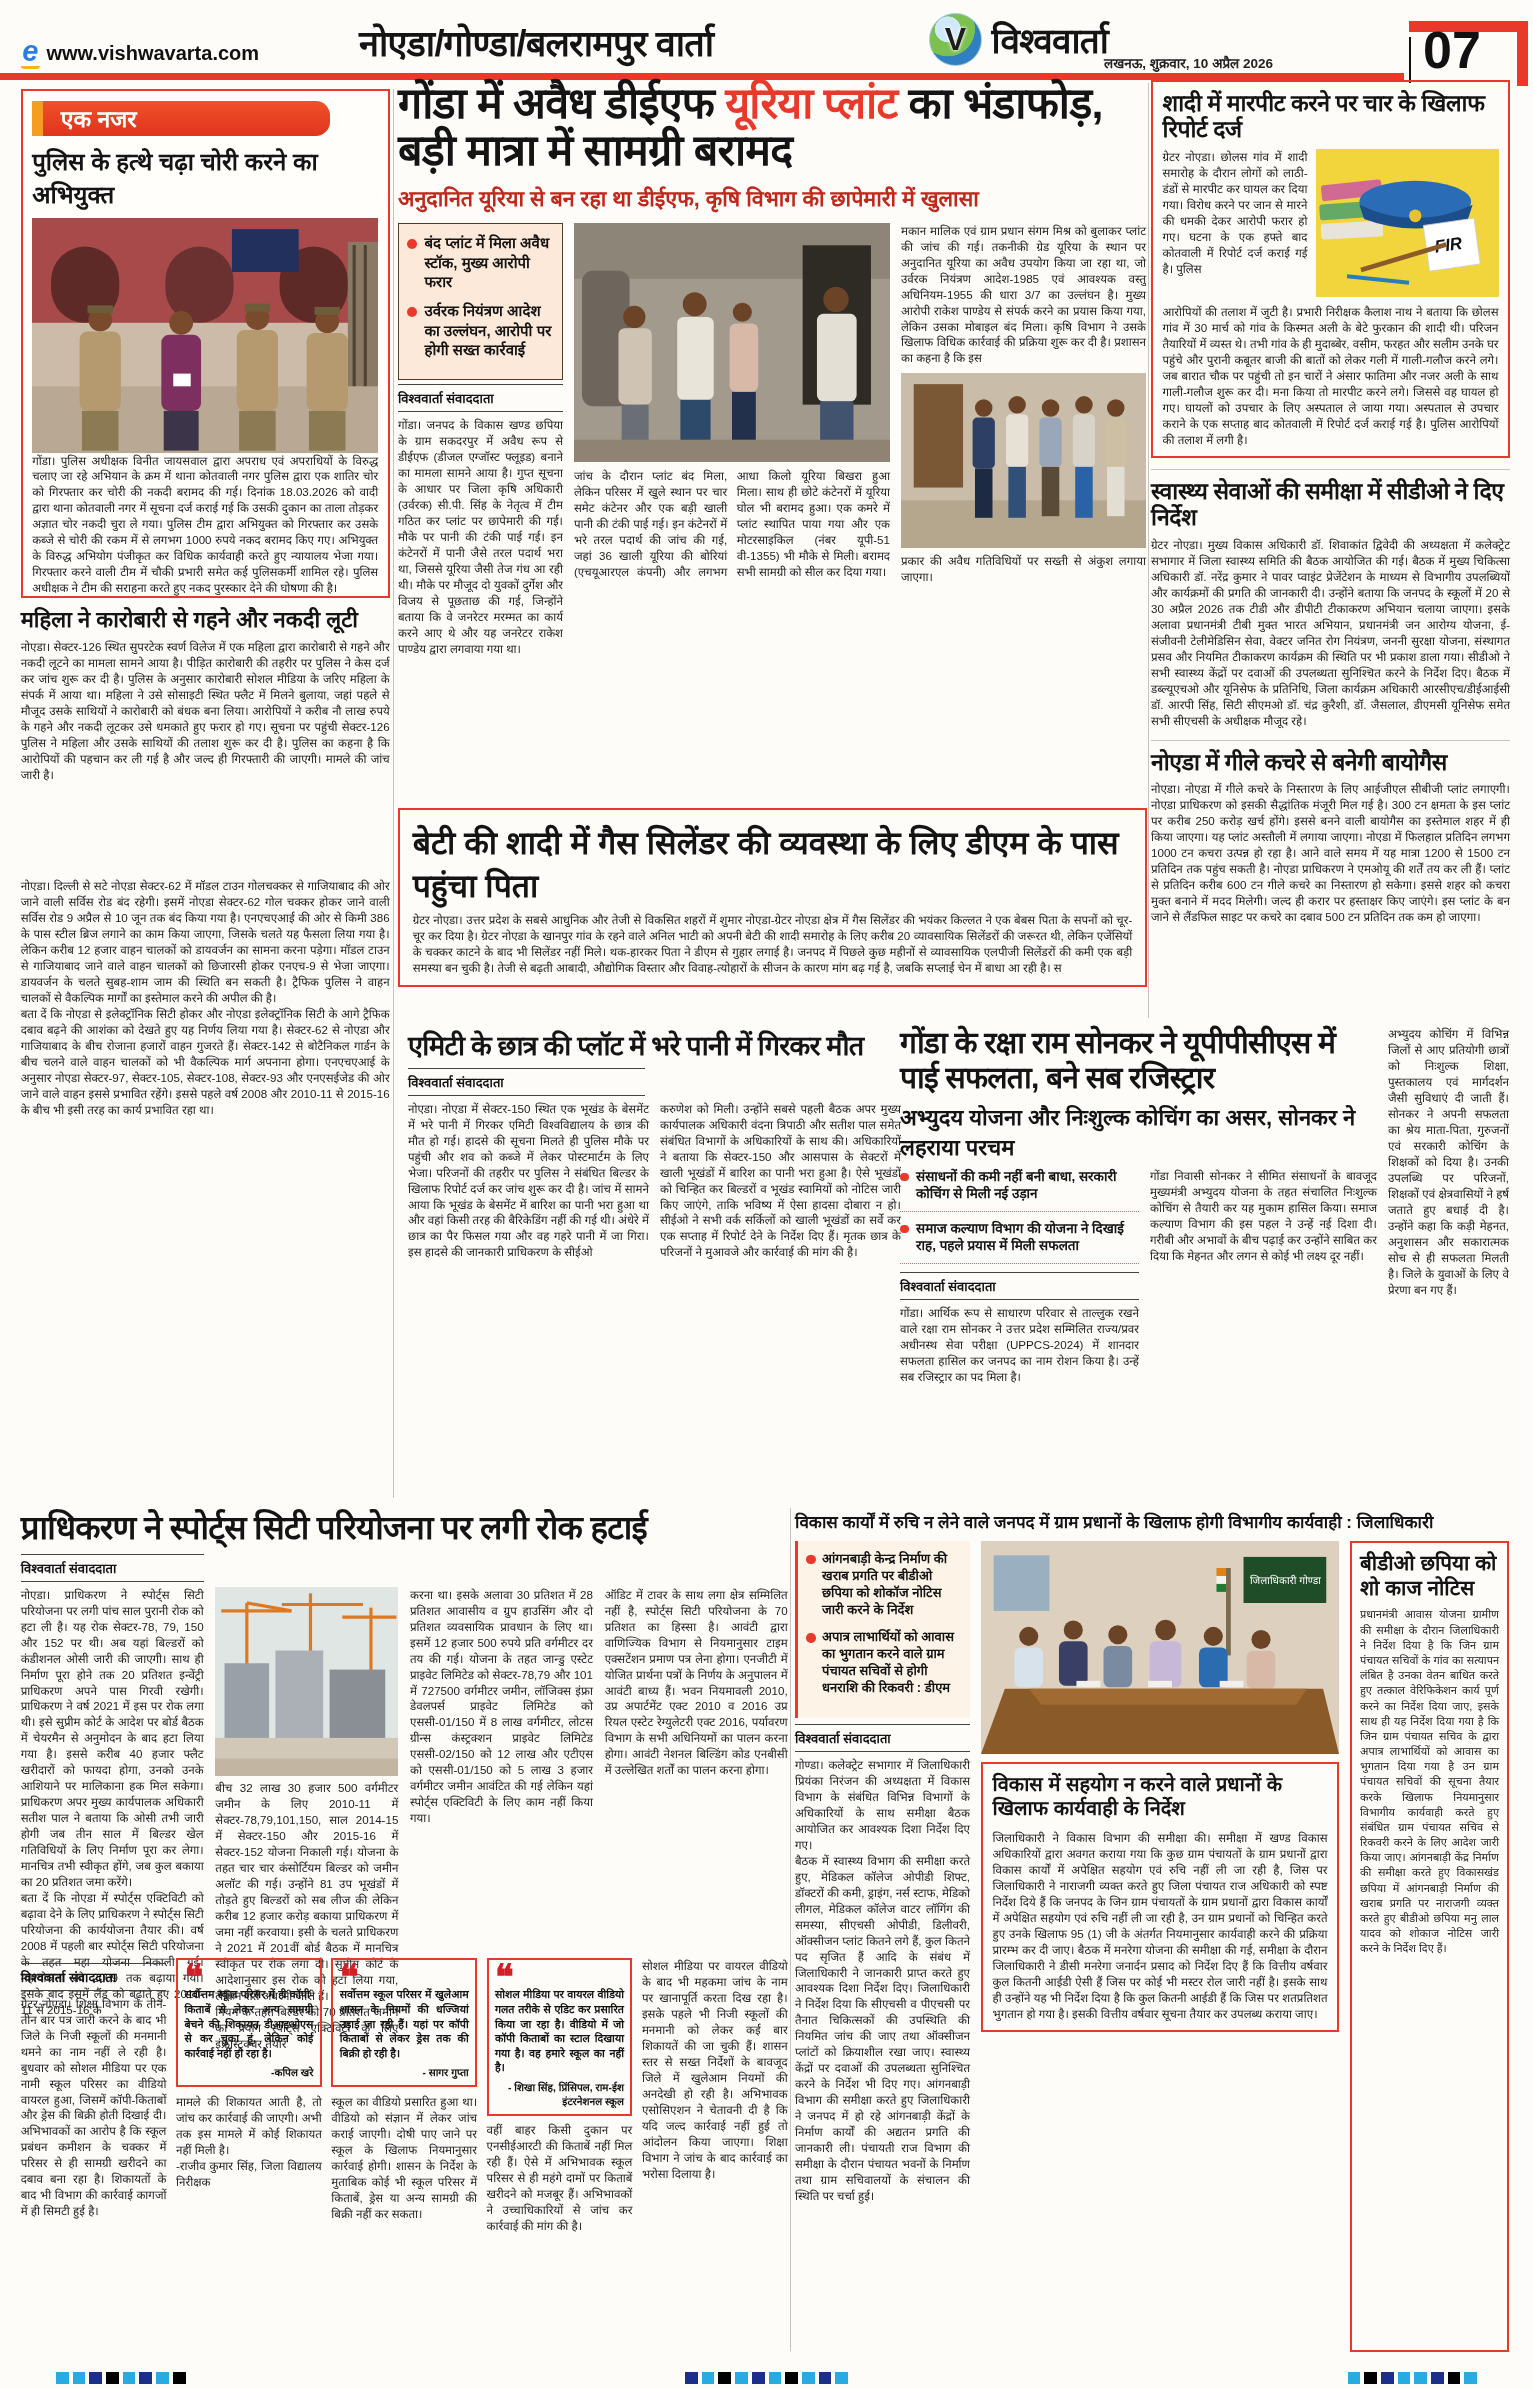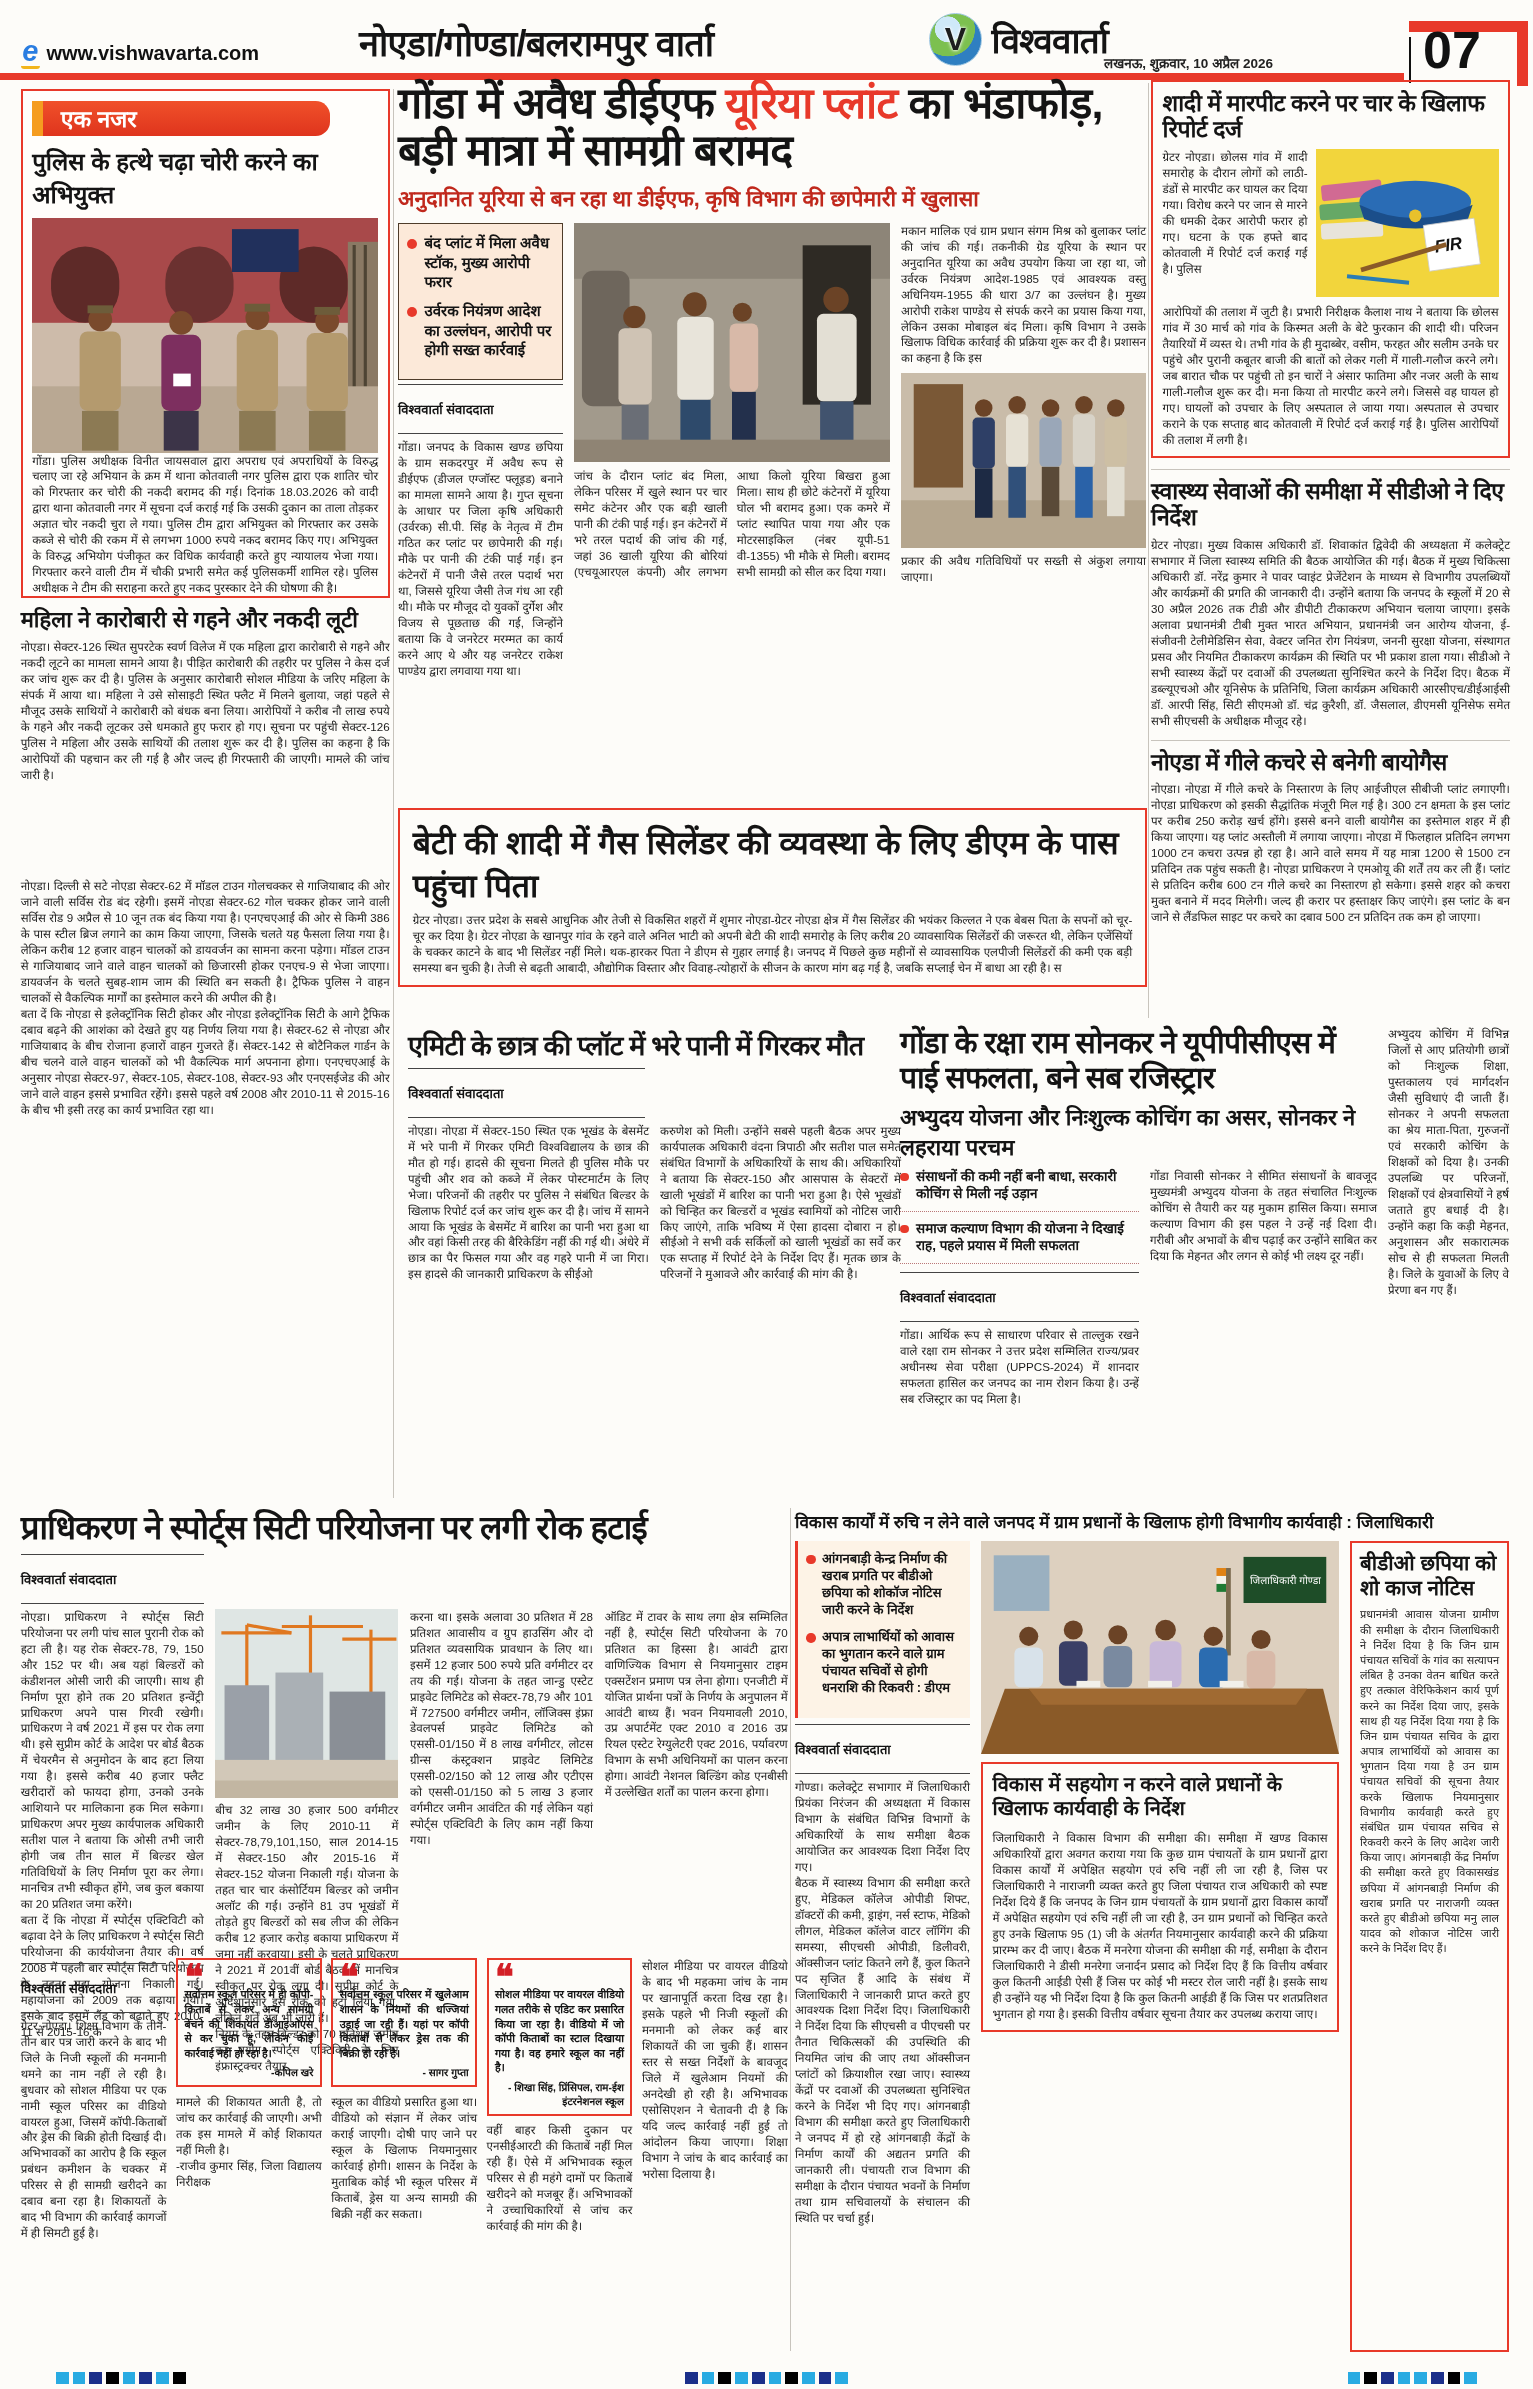--- a/index.html
+++ b/index.html
@@ -28,7 +28,7 @@
   
   .body{font-size:11.6px;line-height:1.38;text-align:justify;color:#1c1c1c;white-space:pre-line;}
   .byline{font-size:13px;font-weight:bold;border-top:0.8px solid #444;border-bottom:0.8px solid #444;
-          padding:15px 0;margin:4.8px 0;}
+          padding:4px 0;margin:4.8px 0;}
   .vr{position:absolute;width:0.8px;background:#c8c4bd;}
   .photo{width:100%;display:block;}
   

